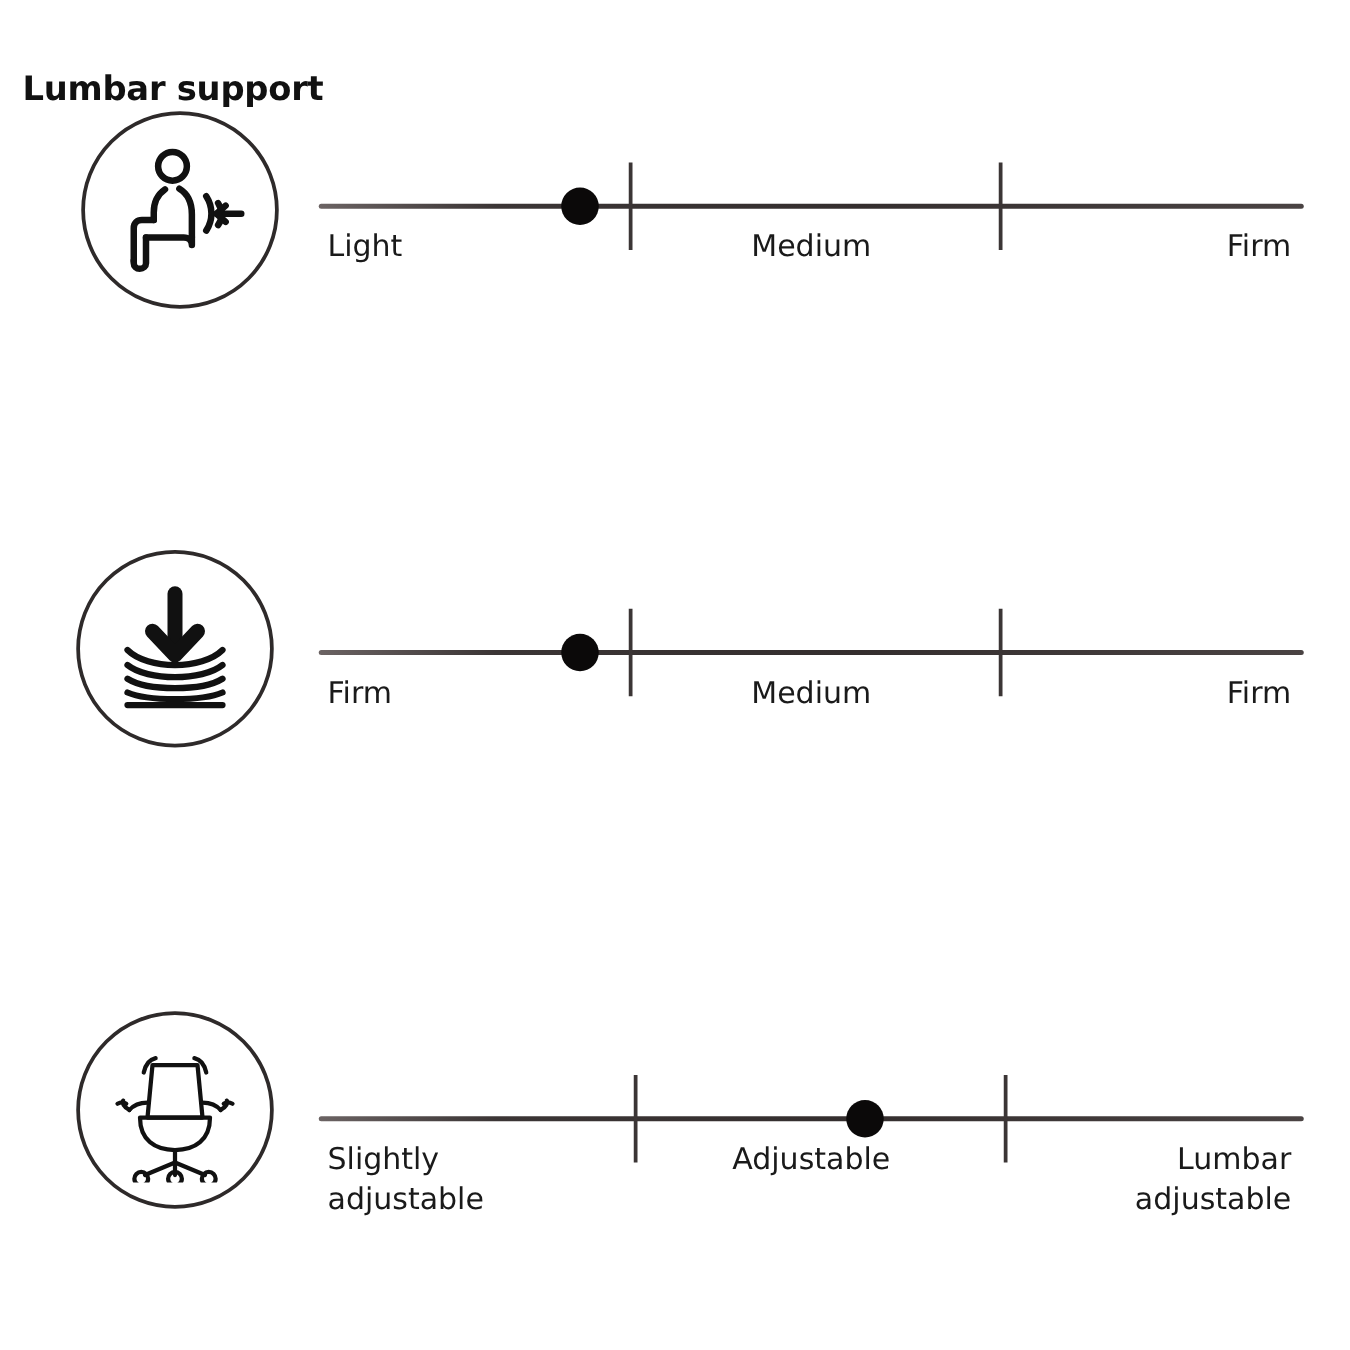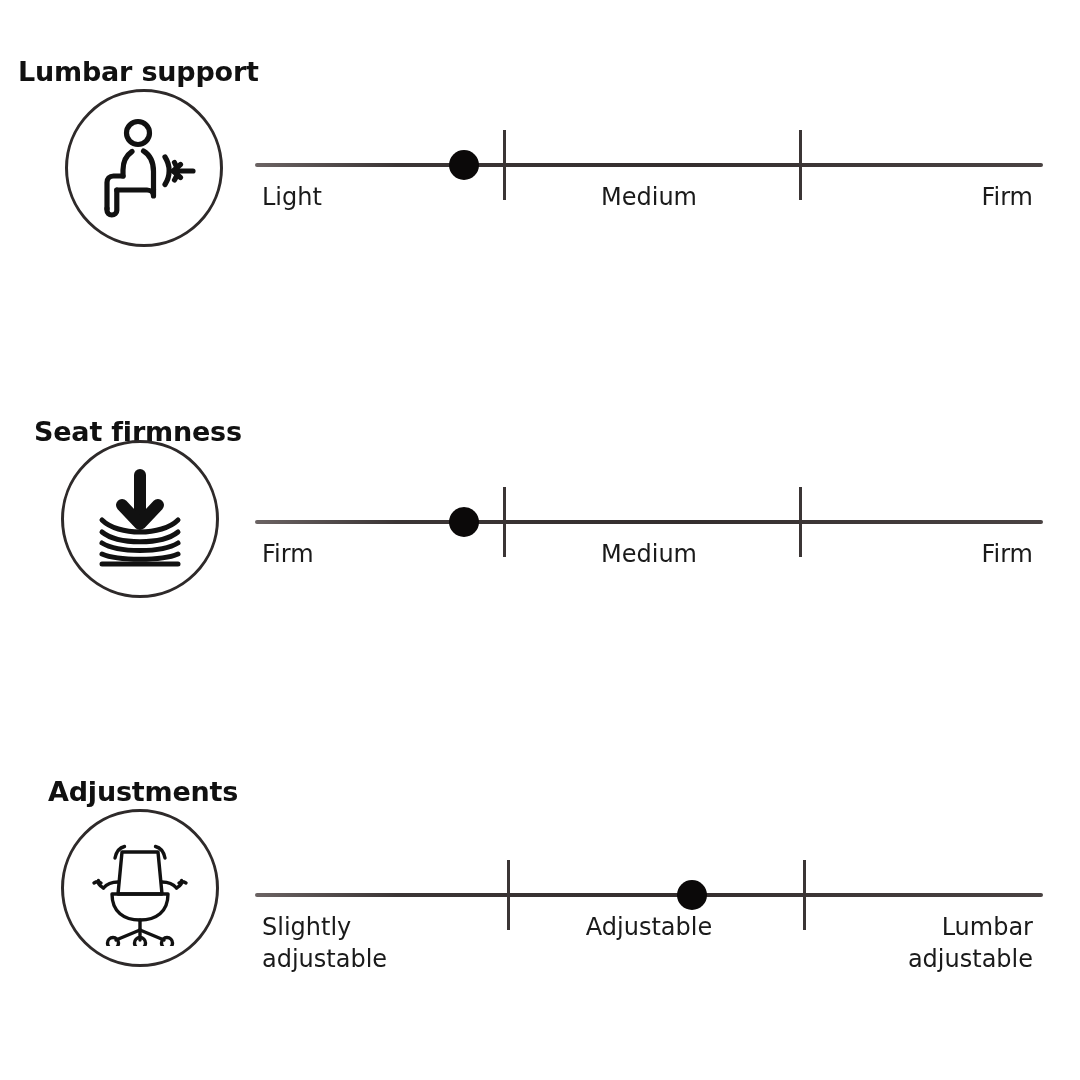--- a/index.html
+++ b/index.html
@@ -168,7 +168,6 @@
 
   <section class="spec-row" data-row="1">
 
-    <h2 class="spec-heading">Seat firmness</h2>
 
     <div class="icon-medallion">
       <svg width="112" height="112" viewBox="0 0 112 112" fill="none" stroke="#111111" stroke-width="5" stroke-linecap="round" stroke-linejoin="round">

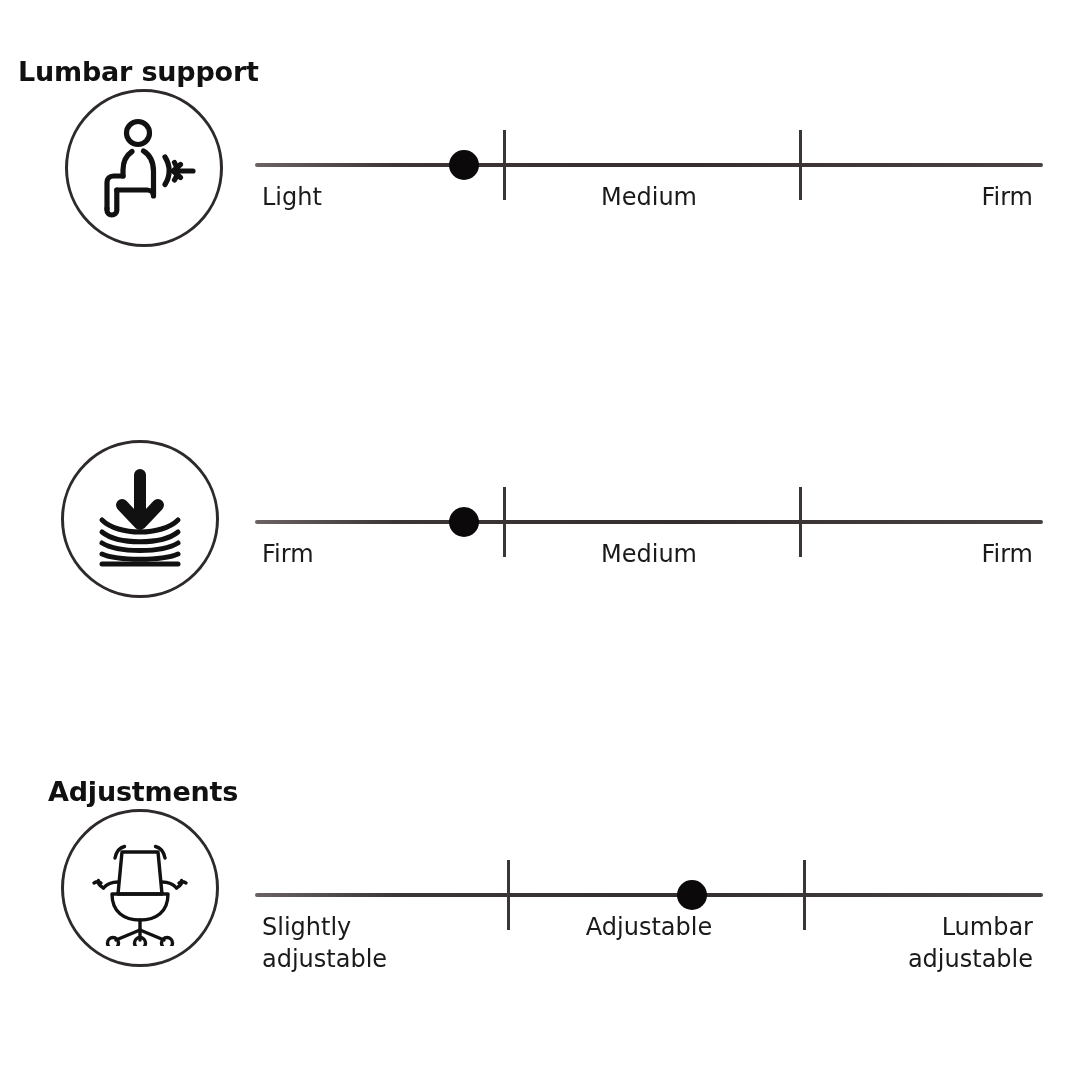--- a/index.html
+++ b/index.html
@@ -199,7 +199,6 @@
 
   <section class="spec-row" data-row="2">
 
-    <h2 class="spec-heading">Adjustments</h2>
 
     <div class="icon-medallion">
       <svg width="116" height="116" viewBox="0 0 116 116" fill="none" stroke="#111111" stroke-width="3.4" stroke-linecap="round" stroke-linejoin="round">

